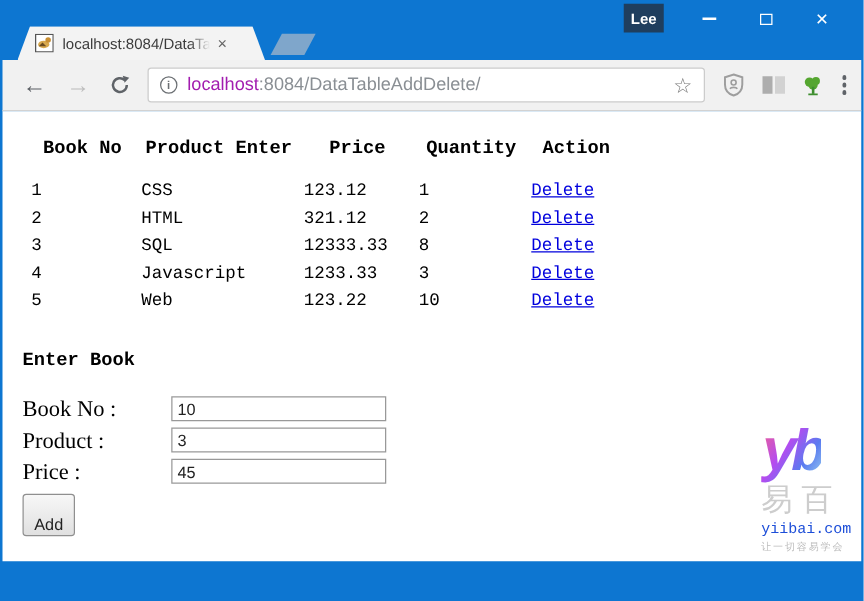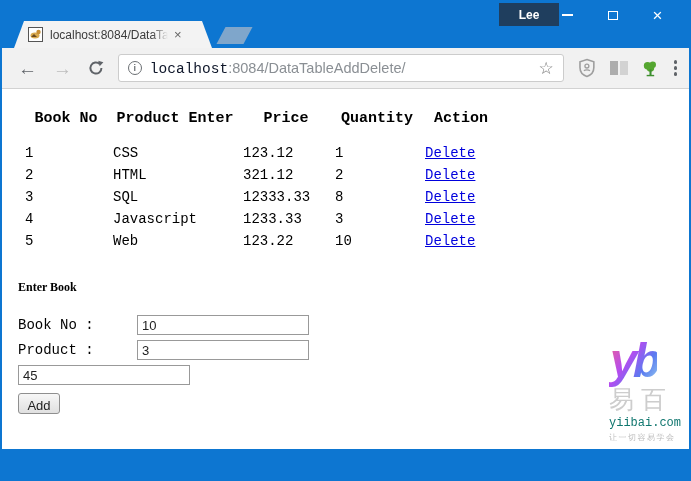--- a/index.html
+++ b/index.html
@@ -10,7 +10,7 @@
 
   
   .titlebar { position:absolute; top:0; left:0; width:100%; height:48px; }
-  .profile-chip { position:absolute; left:499px; top:3px; width:60px; height:23px;
+  .profile-chip { position:absolute; left:499px; top:3px; width:32px; height:23px;
     background:#1f3e5e; color:#fff; font-size:12px; font-weight:bold;
     display:flex; align-items:center; justify-content:center; }
   .win-controls { position:absolute; right:11px; top:0; height:30px; display:flex; }

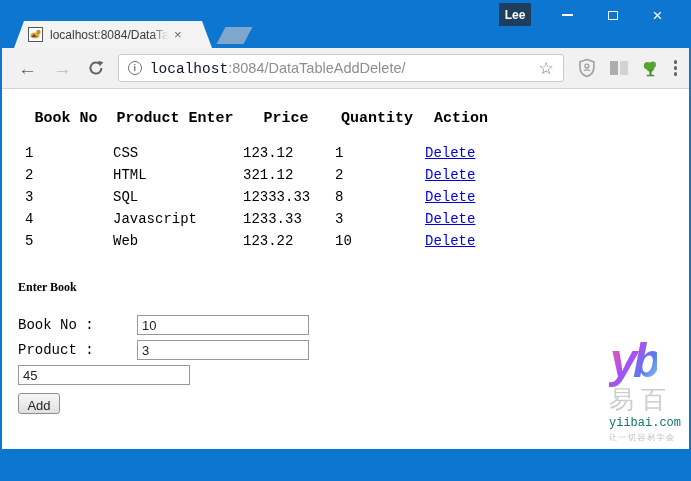--- a/index.html
+++ b/index.html
@@ -47,7 +47,7 @@
     color:#6b6f73; font-size:9px; font-weight:bold; display:flex; align-items:center;
     justify-content:center; flex:0 0 auto; }
   .url { margin-left:8px; font-size:14.5px; white-space:nowrap; }
-  .url-host { color:#0f172a;font-family:Liberation Mono, monospace; }
+  .url-host { color:#a21caf; }
   .url-path { color:#8a8f94; }
   .star-icon { margin-left:auto; color:#777; font-size:17px; }
   .ext-icon { margin-left:13px; }

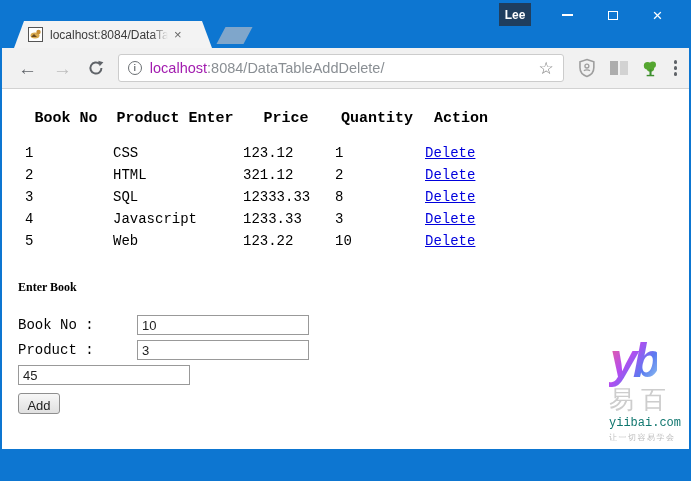--- a/index.html
+++ b/index.html
@@ -70,8 +70,8 @@
   .w-qty { width:90px; } .w-action { width:78px; }
   a.del-link { color:#0000dd; text-decoration:underline; }
 
-  .enter-heading { font-size:12px; font-weight:bold; margin:28px 0 20px 16px;
-    font-family:Liberation Serif, serif; }
+  .enter-heading { font-size:15px; font-weight:bold; margin:28px 0 20px 16px;
+    font-family:Liberation Mono, monospace; }
 
   .form-row { display:flex; align-items:center; height:20px; margin:0 0 5px 16px; }
   .form-label { width:119px; font-size:14px; flex:0 0 auto; }

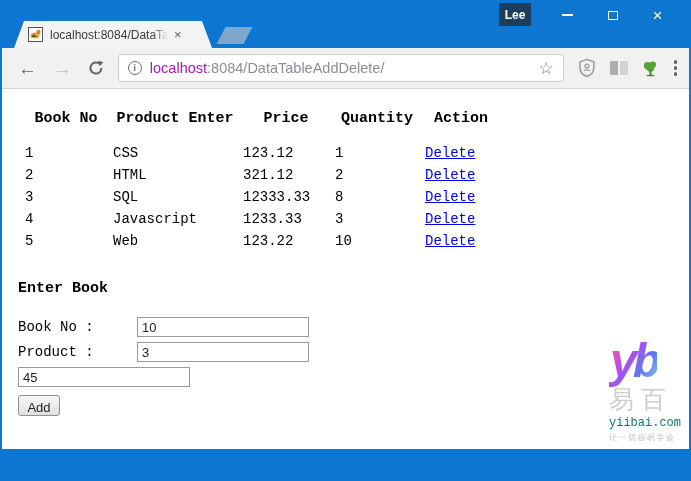--- a/index.html
+++ b/index.html
@@ -74,7 +74,7 @@
     font-family:Liberation Mono, monospace; }
 
   .form-row { display:flex; align-items:center; height:20px; margin:0 0 5px 16px; }
-  .form-label { width:119px; font-size:14px; flex:0 0 auto; }
+  .form-label { width:119px; font-size:18px; flex:0 0 auto;font-family:Liberation Serif, serif; }
   .form-input { width:172px; height:20px; border:1px solid #999; font-family:"Liberation Sans", sans-serif;
     font-size:13px; padding-left:4px; color:#222; }
   .add-btn { margin:3px 0 0 16px; min-width:42px; height:21px;

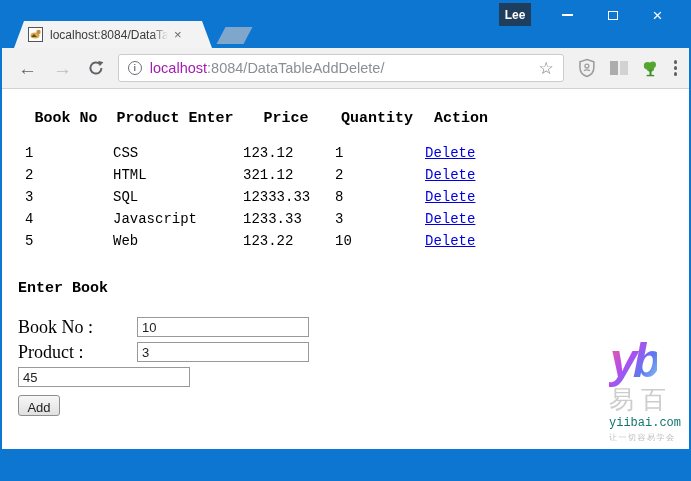--- a/index.html
+++ b/index.html
@@ -219,6 +219,7 @@
         <input class="form-input" type="text" value="3" style="">
       </div>
       <div class="form-row">
+        <span class="form-label">Price :</span>
         <input class="form-input" type="text" value="45" style="">
       </div>
       <button class="add-btn">Add</button>

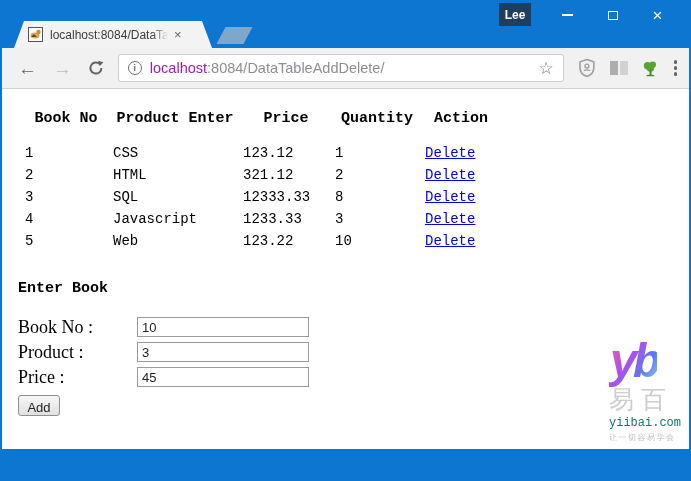--- a/index.html
+++ b/index.html
@@ -79,7 +79,7 @@
     font-size:13px; padding-left:4px; color:#222; }
   .add-btn { margin:3px 0 0 16px; min-width:42px; height:21px;
     background:linear-gradient(#f7f7f7, #e0e0e0); border:1px solid #8f8f8f; border-radius:3px;
-    font-family:"Liberation Sans", sans-serif; font-size:13px; color:#222; padding:4px 8px; }
+    font-family:"Liberation Sans", sans-serif; font-size:13px; color:#222; padding:16px 8px; }
 
   
   .watermark { position:absolute; right:8px; bottom:6px; display:flex; align-items:flex-start;flex-direction:column; }

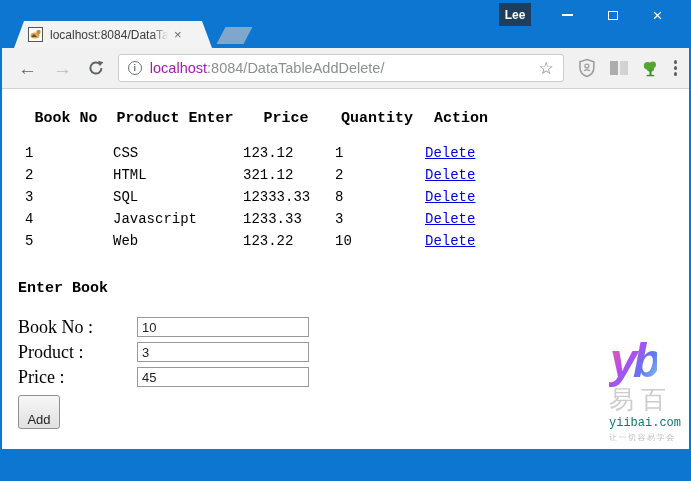--- a/index.html
+++ b/index.html
@@ -89,7 +89,7 @@
     -webkit-background-clip:text; background-clip:text; color:transparent; }
   .wm-right { display:flex; flex-direction:column; align-items:flex-start; }
   .wm-brand { font-size:25px; color:#cdcdcd; letter-spacing:7px; line-height:1.1; }
-  .wm-domain { font-size:12px; color:#0f766e; margin-top:1px; }
+  .wm-domain { font-size:12px; color:#1d4ed8; margin-top:1px; }
   .wm-tagline { font-size:8px; color:#bdbdbd; letter-spacing:1.5px; margin-top:2px; }
 </style>
 </head>

